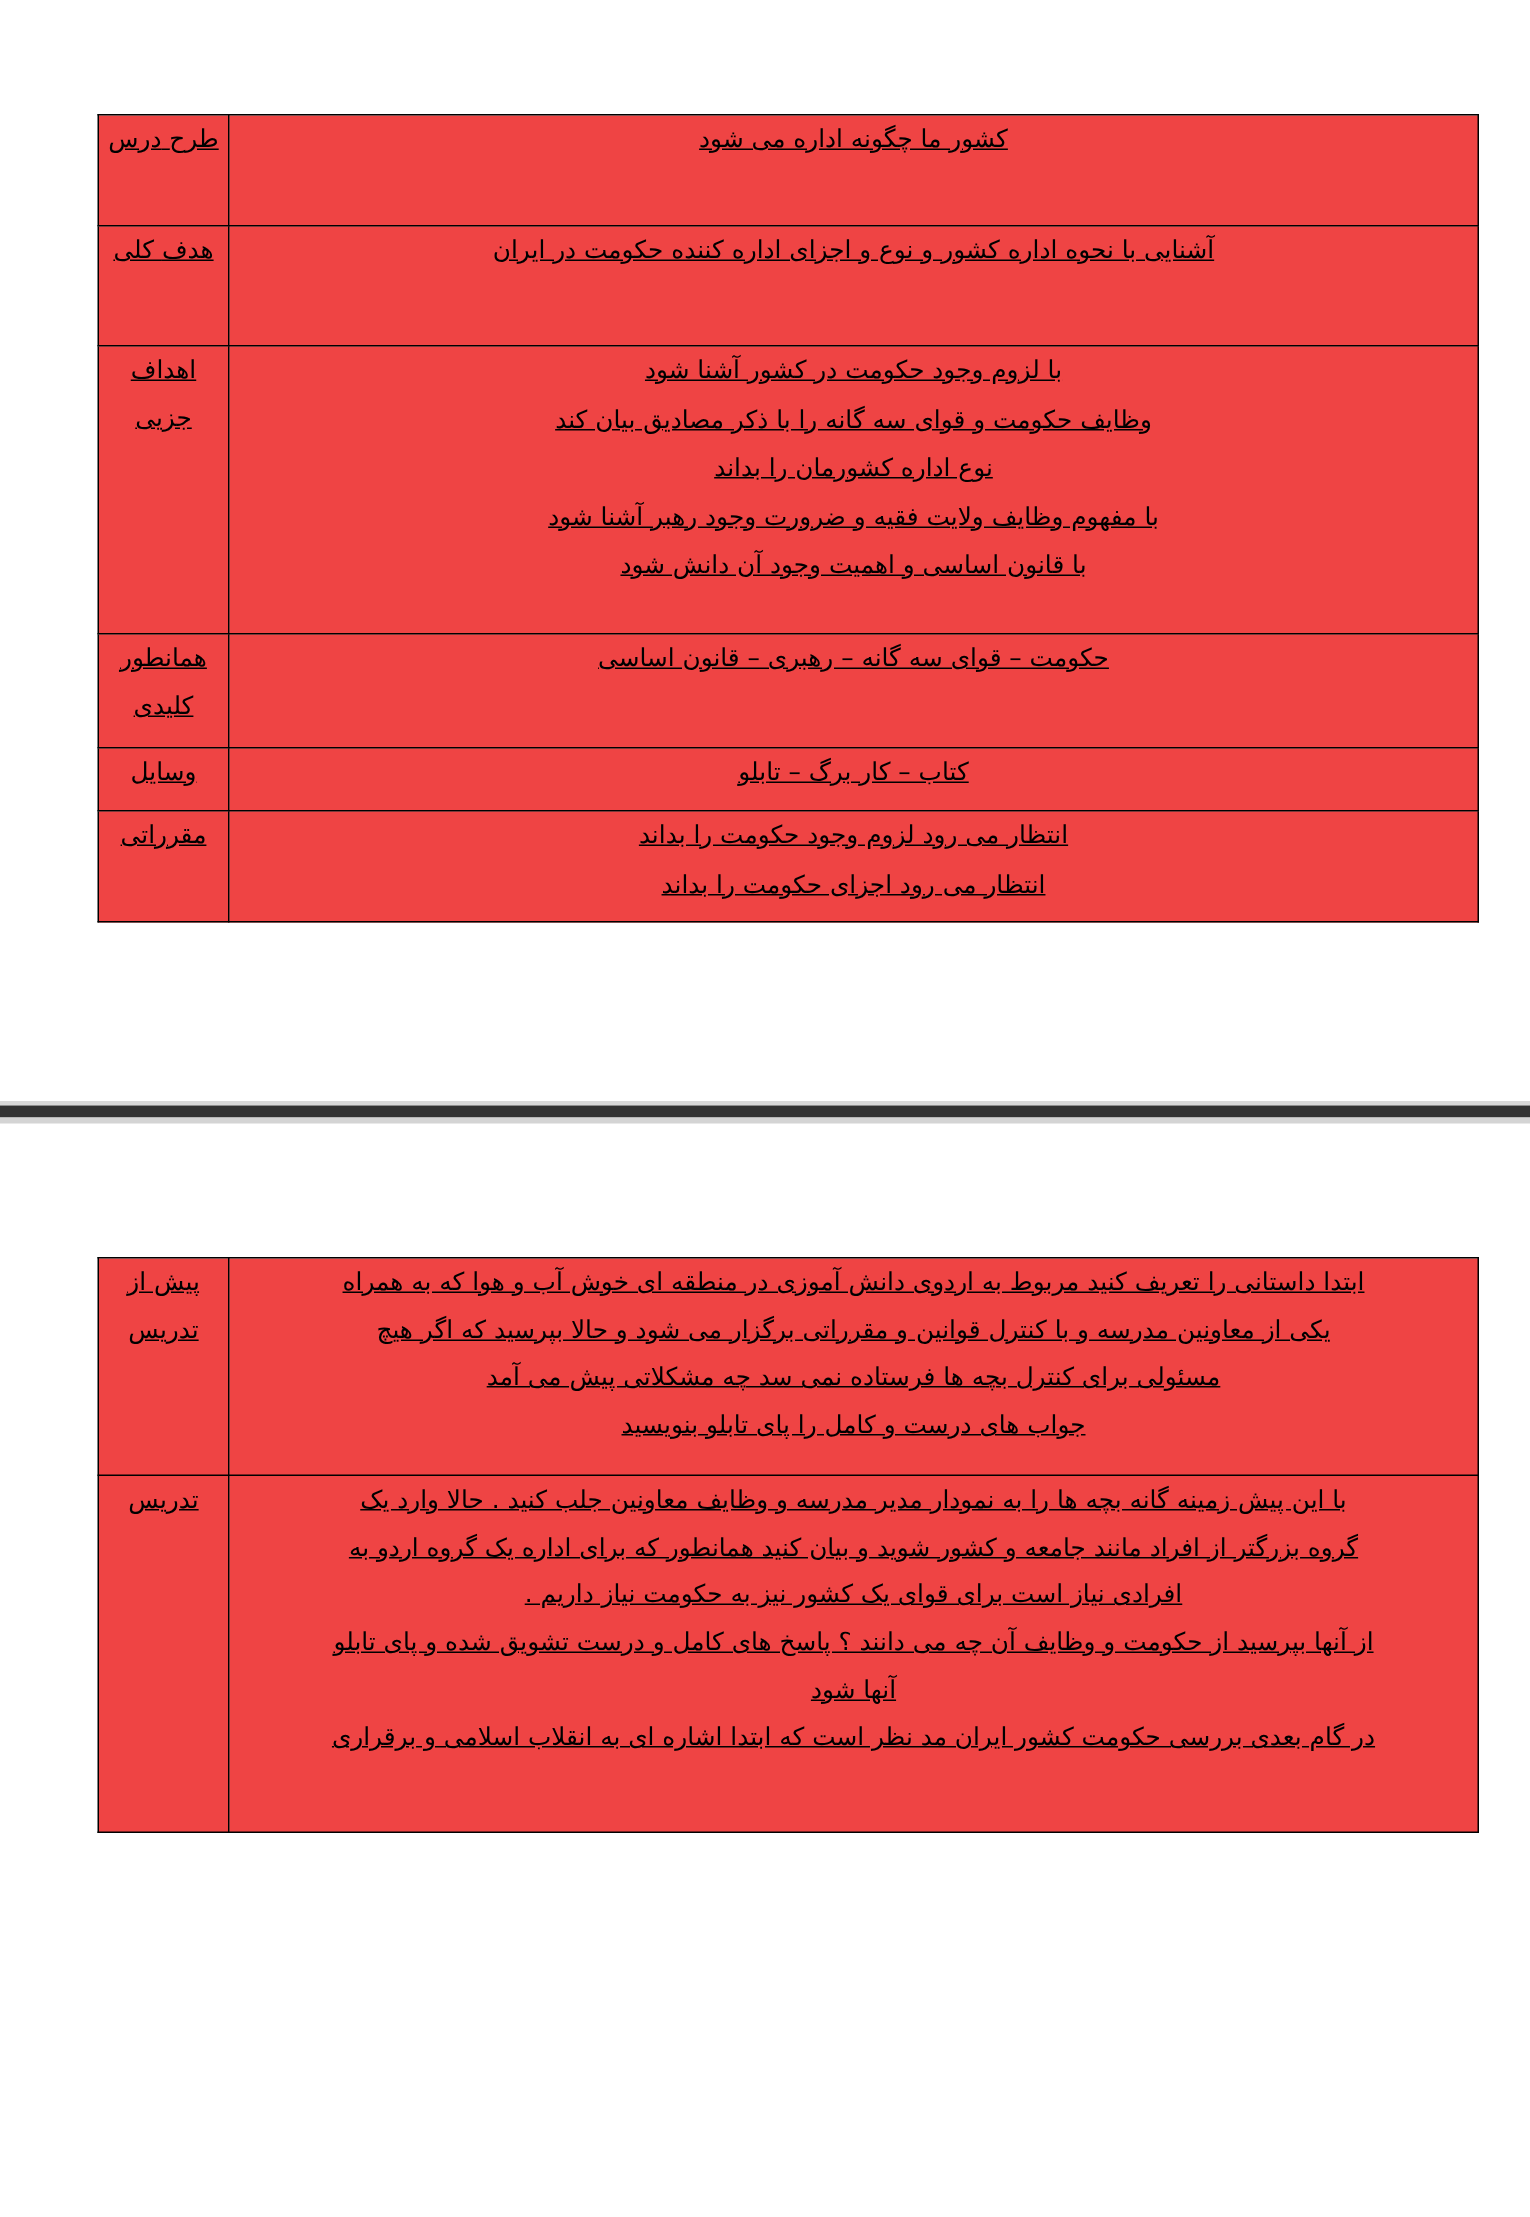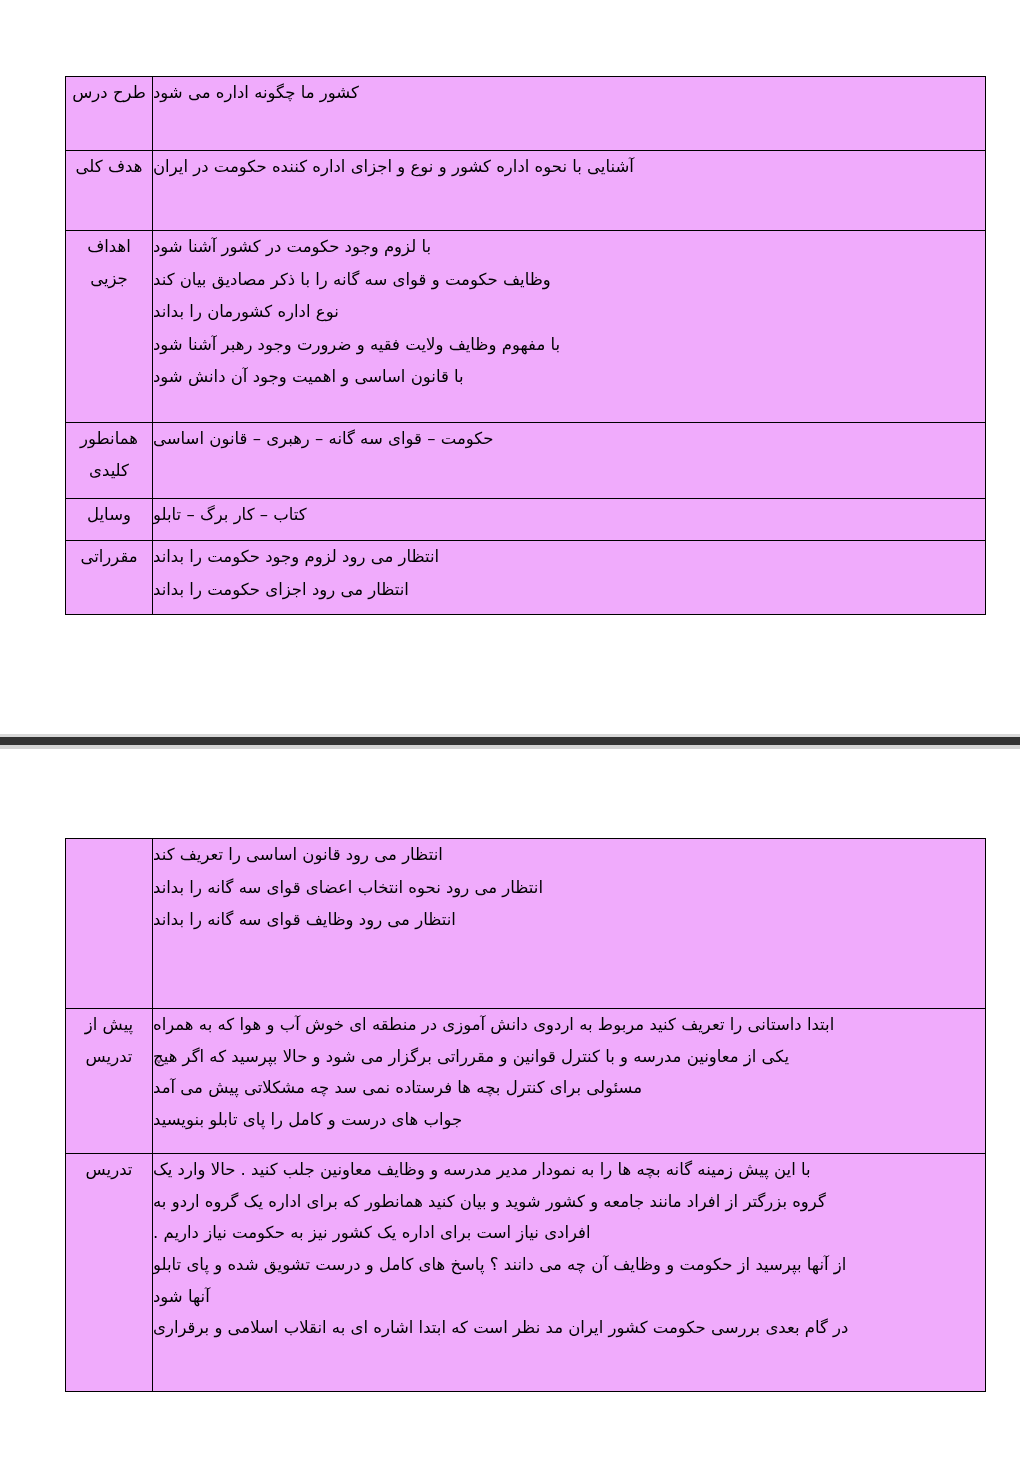--- a/index.html
+++ b/index.html
@@ -35,7 +35,8 @@
     border: 1px solid #000000;
     vertical-align: top;
     padding: 0;
-    background: #f0abfc;
+    background: #ef4444;
+    text-decoration: underline;
   }
   .label-cell {
     width: 86px;

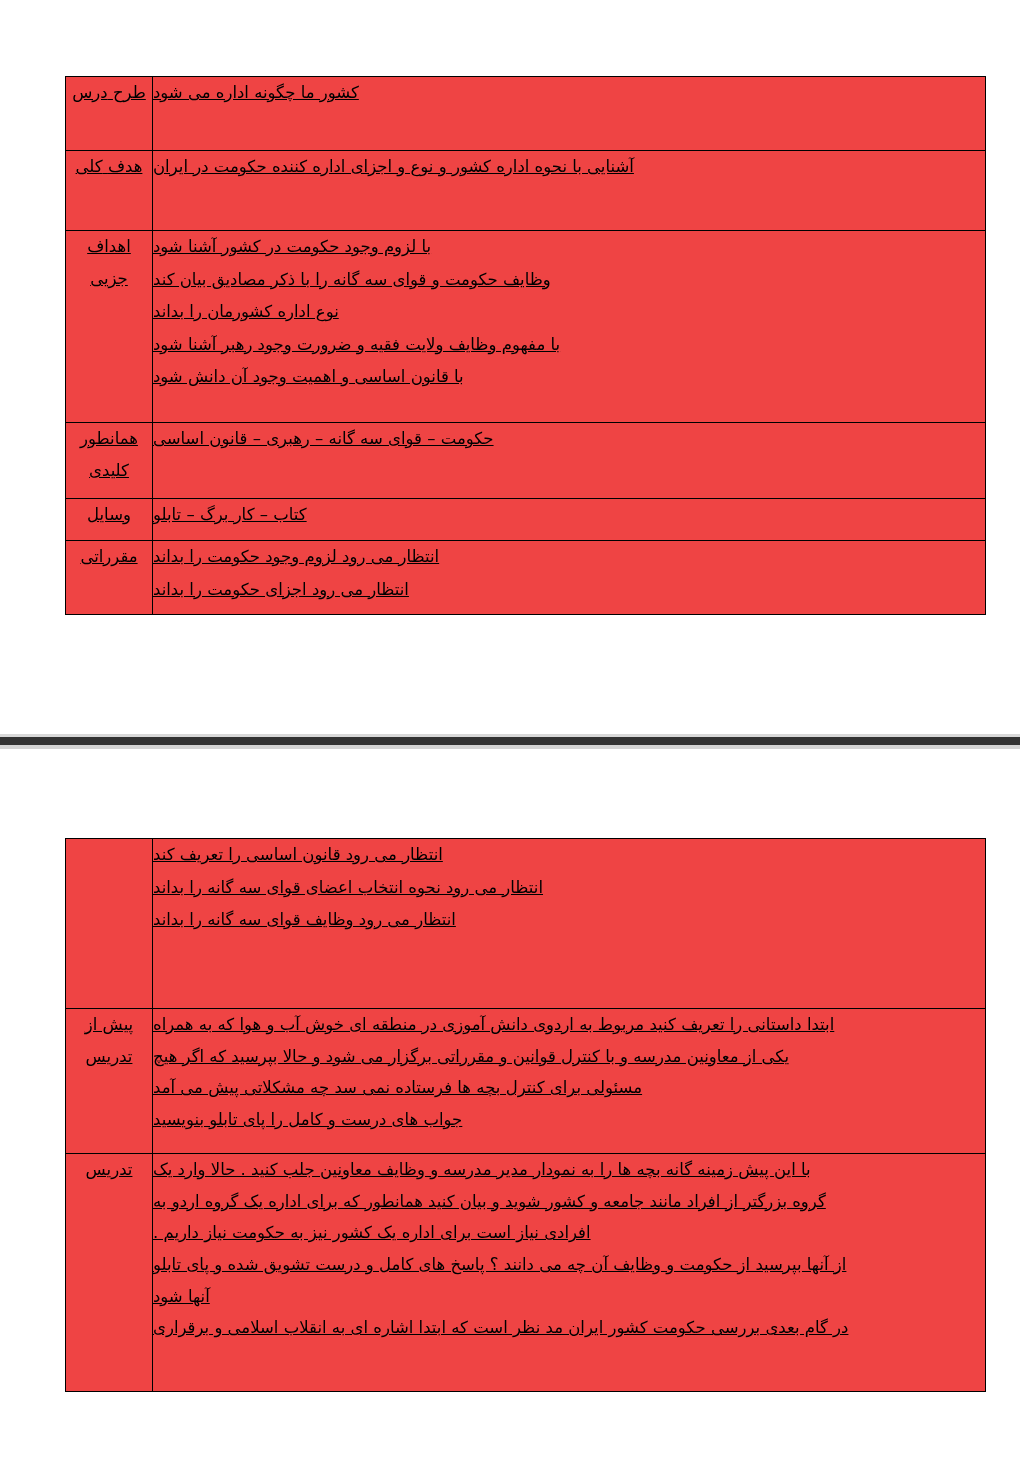--- a/index.html
+++ b/index.html
@@ -48,7 +48,7 @@
     word-break: keep-all;
   }
   .content-cell {
-    text-align: left;
+    text-align: center;
     font-size: 16.5px;
     line-height: 1.97;
     padding: 5px 10px 6px 10px;

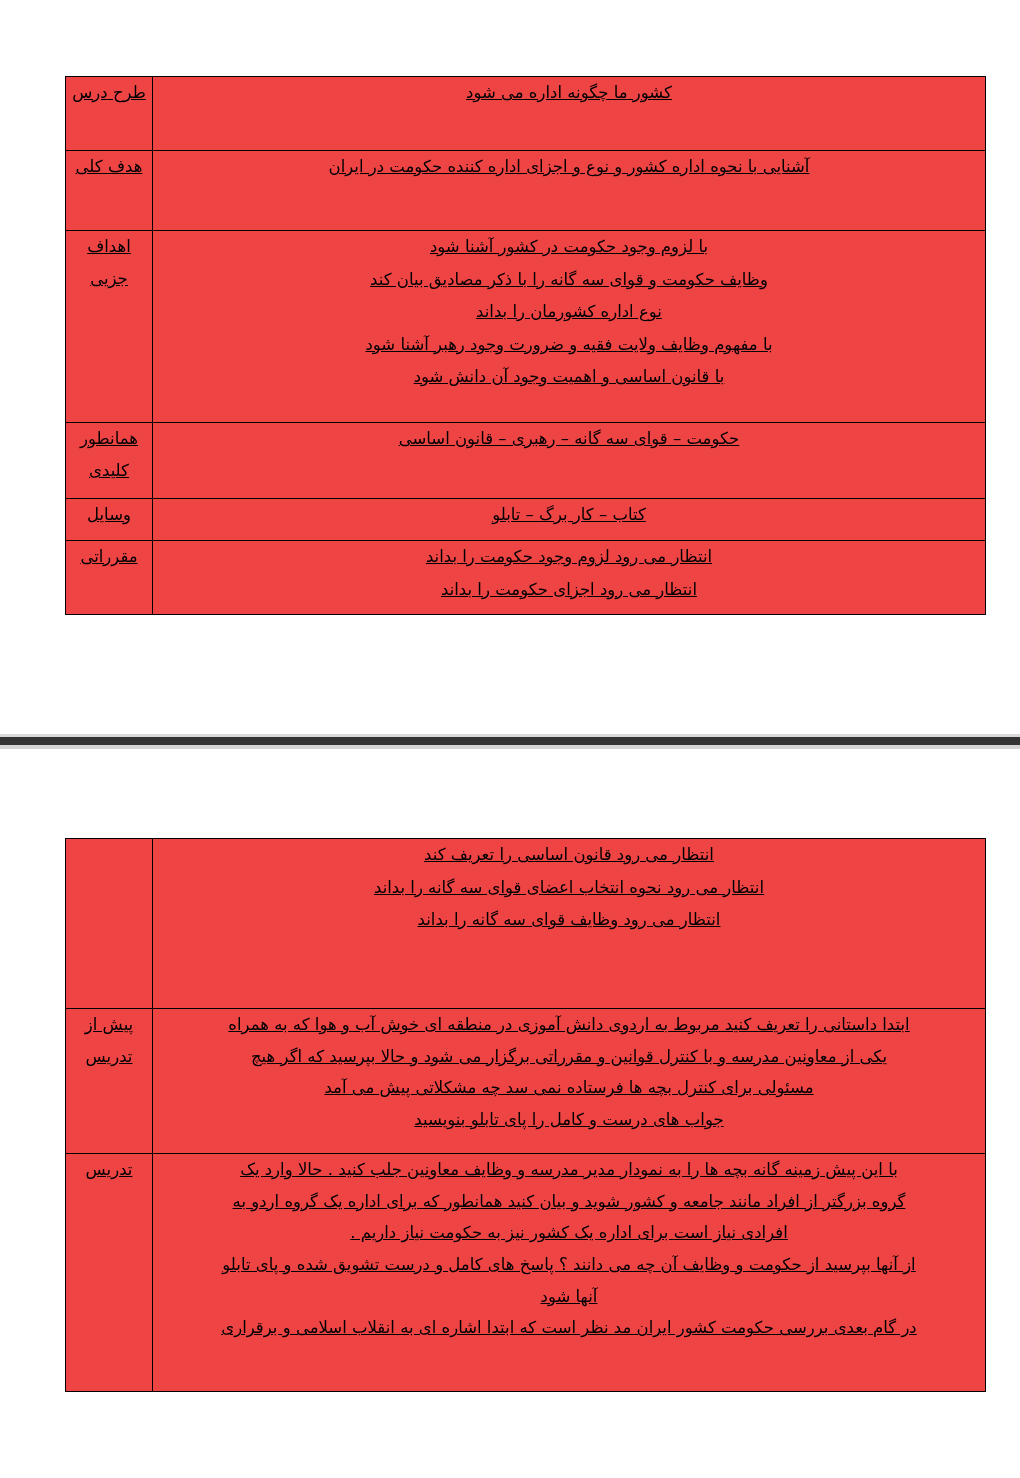--- a/index.html
+++ b/index.html
@@ -195,14 +195,6 @@
 
   <table class="doc-table" id="table-lesson-plan-cont">
     <tbody>
-      <tr class="r-cont-entezarat">
-        <td class="content-cell">
-          <span class="line">انتظار می رود قانون اساسی را تعریف کند</span>
-          <span class="line">انتظار می رود نحوه انتخاب اعضای قوای سه گانه را بداند</span>
-          <span class="line">انتظار می رود وظایف قوای سه گانه را بداند</span>
-        </td>
-        <td class="label-cell"></td>
-      </tr>
 
       <tr class="r-pish">
         <td class="content-cell tight">

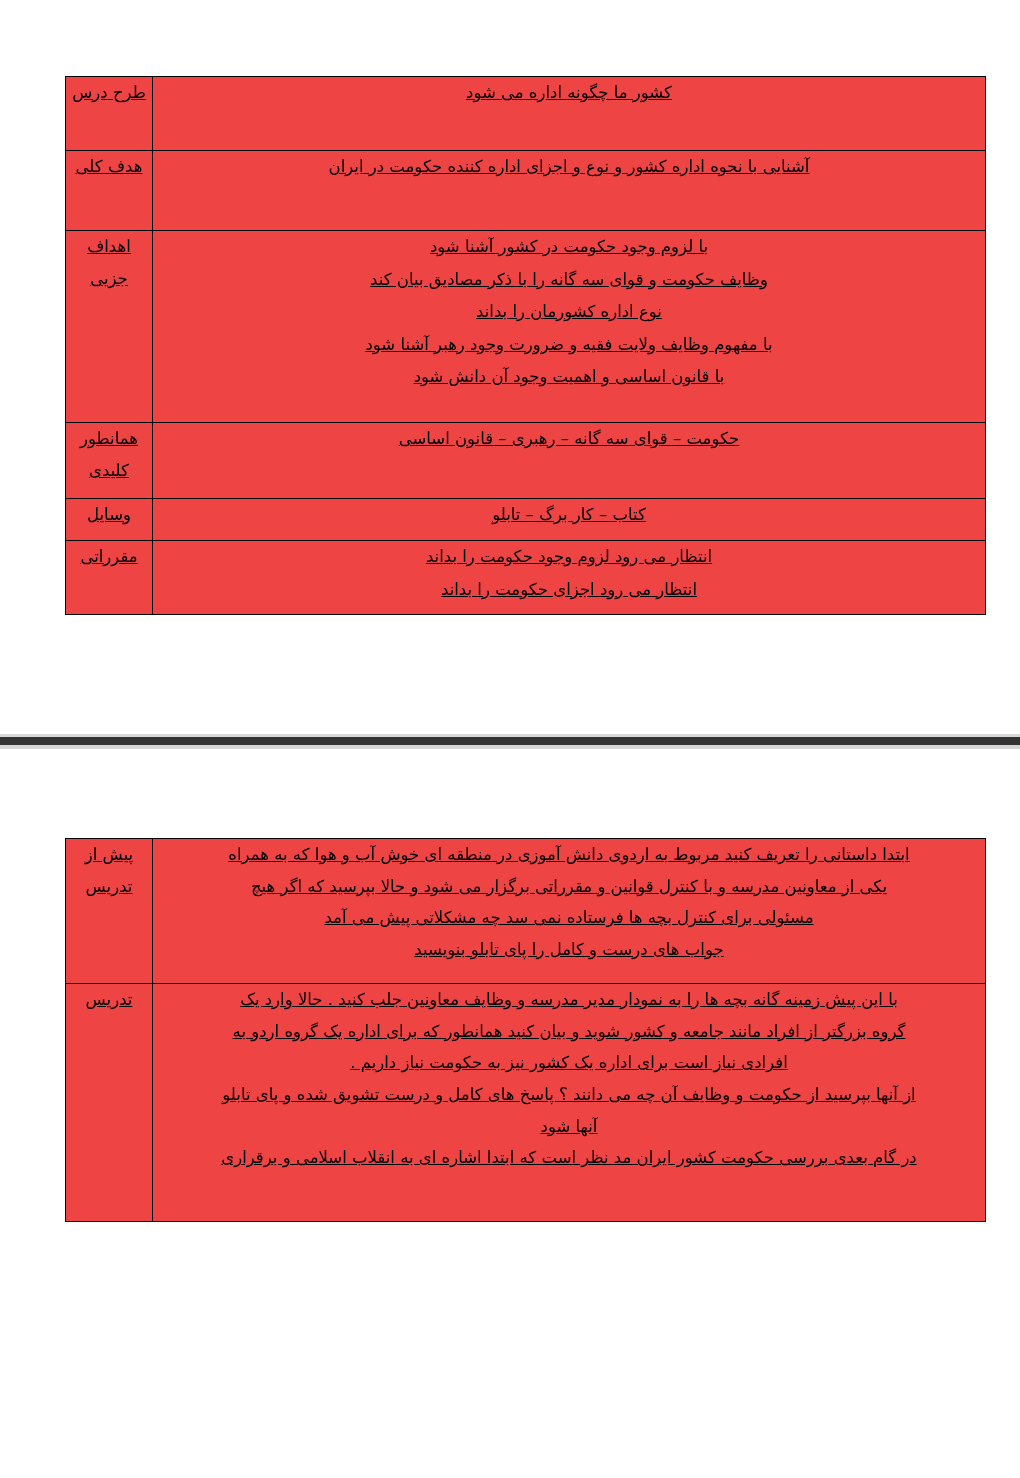--- a/index.html
+++ b/index.html
@@ -213,7 +213,7 @@
         <td class="content-cell tight">
           <span class="line">با این پیش زمینه گانه بچه ها را به نمودار مدیر مدرسه و وظایف معاونین جلب کنید . حالا وارد یک</span>
           <span class="line">گروه بزرگتر از افراد مانند جامعه و کشور شوید و بیان کنید همانطور که برای اداره یک گروه اردو به</span>
-          <span class="line">افرادی نیاز است برای اداره یک کشور نیز به حکومت نیاز داریم .</span>
+          <span class="line">افرادی نیاز است برای قوای یک کشور نیز به حکومت نیاز داریم .</span>
           <span class="line">از آنها بپرسید از حکومت و وظایف آن چه می دانند ؟ پاسخ های کامل و درست تشویق شده و پای تابلو</span>
           <span class="line">آنها شود</span>
           <span class="line">در گام بعدی بررسی حکومت کشور ایران مد نظر است که ابتدا اشاره ای به انقلاب اسلامی و برقراری</span>

